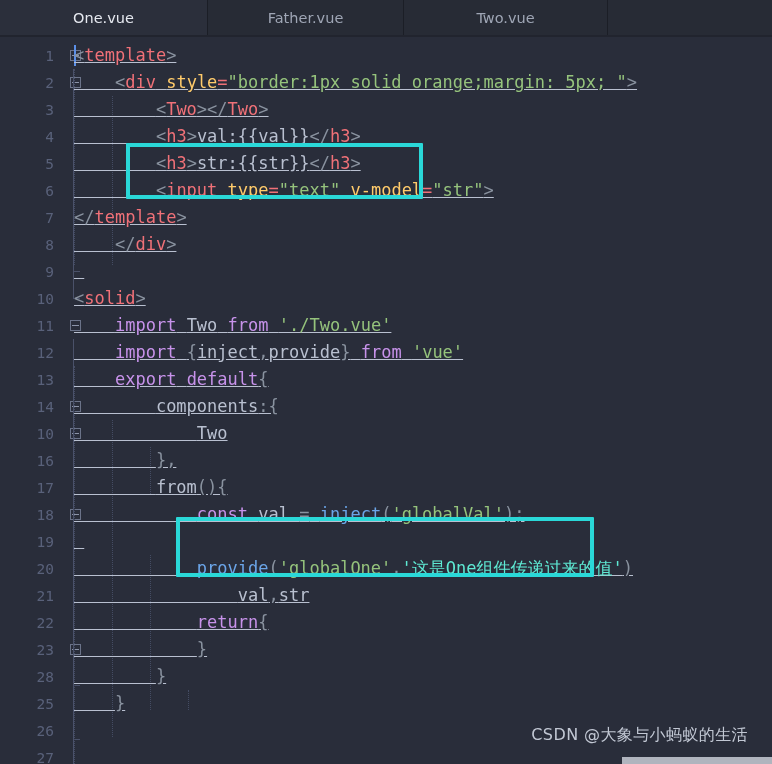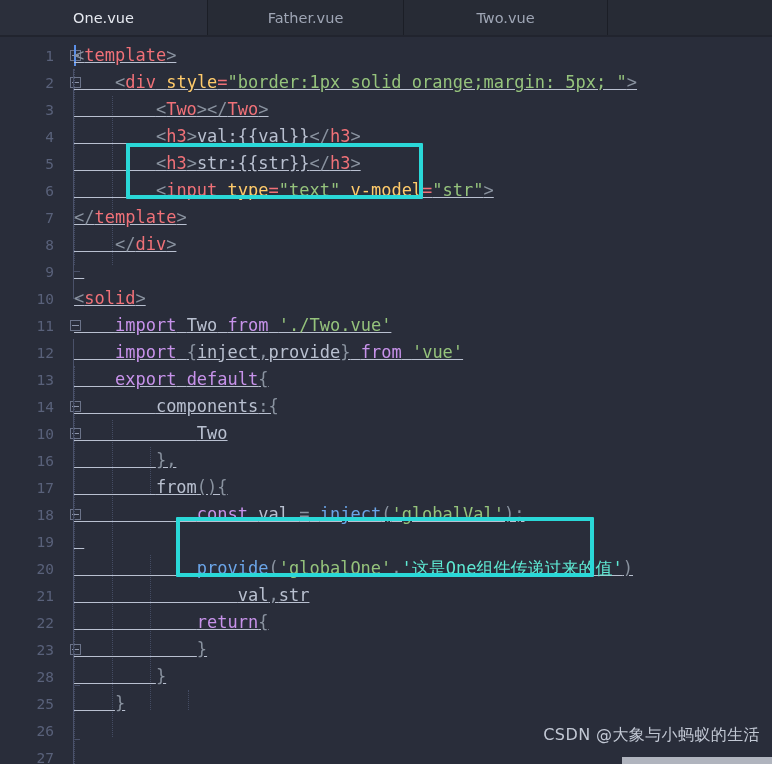--- a/index.html
+++ b/index.html
@@ -189,7 +189,7 @@
   
   .watermark {
     position: absolute;
-    right: 12px;
+    right: 24px;
     bottom: 18px;
     font-family: "DejaVu Sans", sans-serif;
     font-size: 16px;

